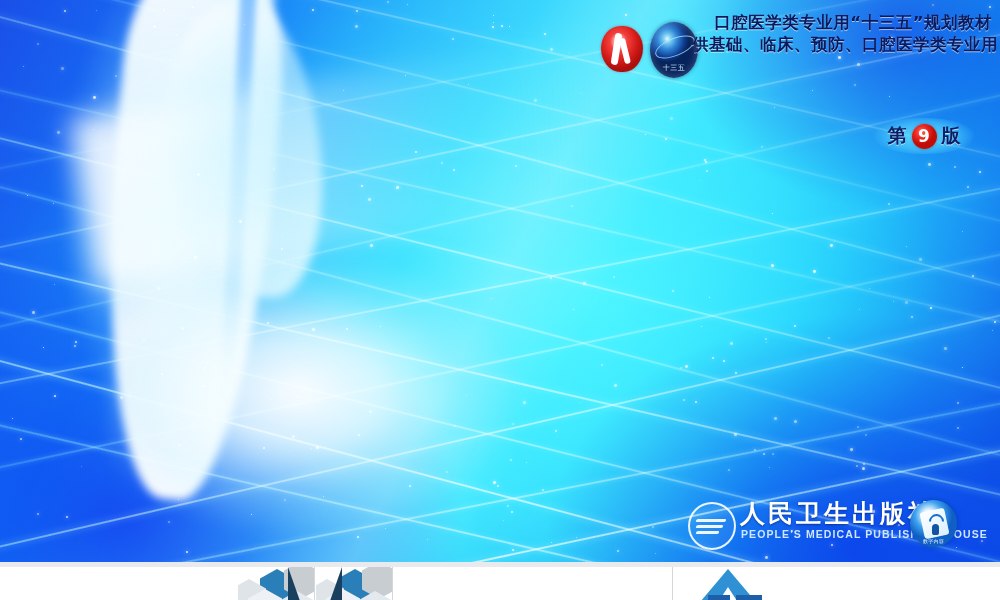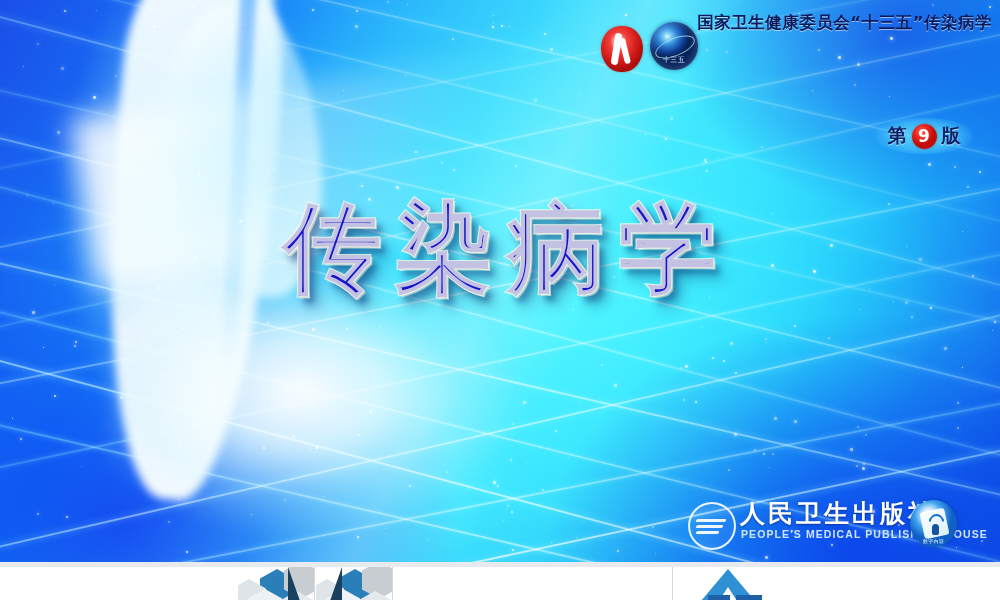--- a/index.html
+++ b/index.html
@@ -580,7 +580,7 @@
   </div>
 
   <div class="header">
-    <div class="hline">国家卫生健康委员会“十三五”传染病学</div>
+    <div class="hline">口腔医学类专业用“十三五”规划教材</div>
   </div>
 
   <div class="edition">

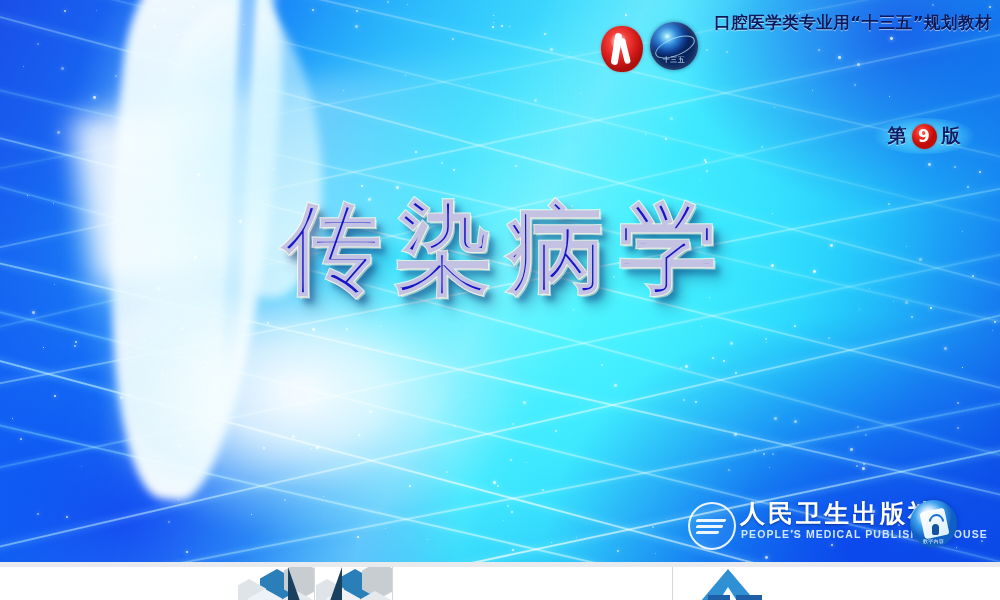--- a/index.html
+++ b/index.html
@@ -581,6 +581,7 @@
 
   <div class="header">
     <div class="hline">口腔医学类专业用“十三五”规划教材</div>
+    <div class="hline">供基础、临床、预防、口腔医学类专业用</div>
   </div>
 
   <div class="edition">

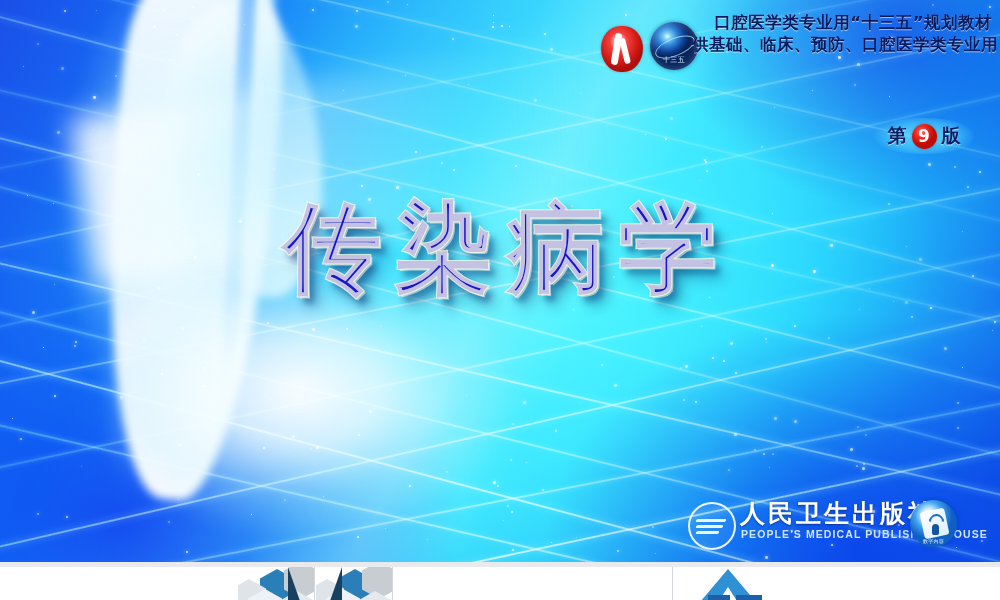--- a/index.html
+++ b/index.html
@@ -171,7 +171,7 @@
     background:#fff;border-radius:4px;transform:rotate(-14deg);
   }
   .logo-globe{
-    position:absolute;left:650px;top:22px;width:48px;height:48px;border-radius:50%;
+    position:absolute;left:650px;top:22px;width:48px;height:56px;border-radius:50%;
     background:radial-gradient(45% 42% at 36% 30%, #eaf8ff 0%, #7fd2f5 16%, #2f86d8 45%, #0f3f95 78%, #07235c 100%);
     box-shadow:0 0 4px rgba(0,30,90,0.5), inset 0 0 8px rgba(255,255,255,0.25);
     overflow:hidden;

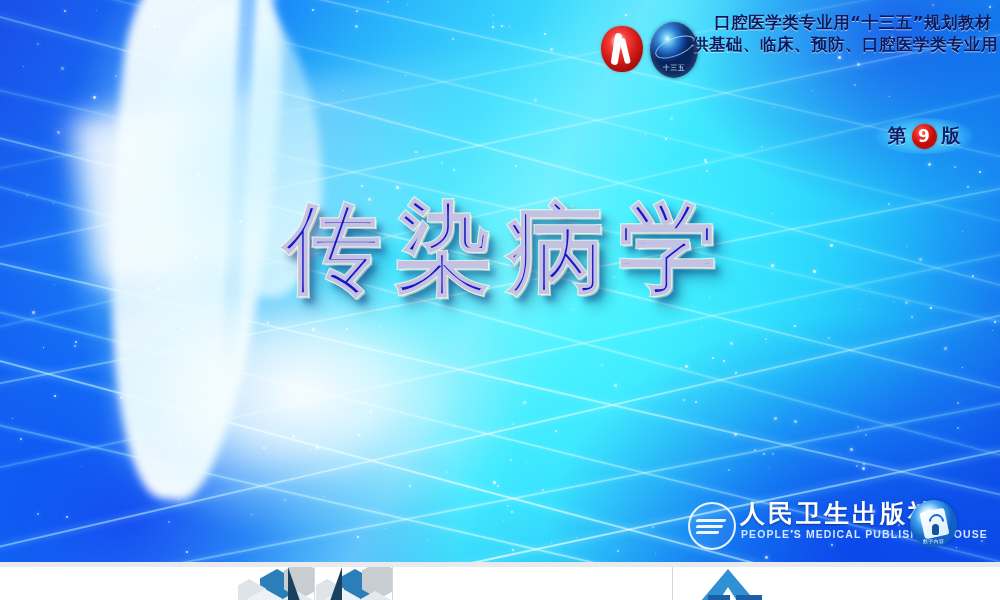--- a/index.html
+++ b/index.html
@@ -590,7 +590,6 @@
     <span class="ed-ch">版</span>
   </div>
 
-  <div class="title">传染病学</div>
 
   <div class="pub">
     <div class="pub-mark">

